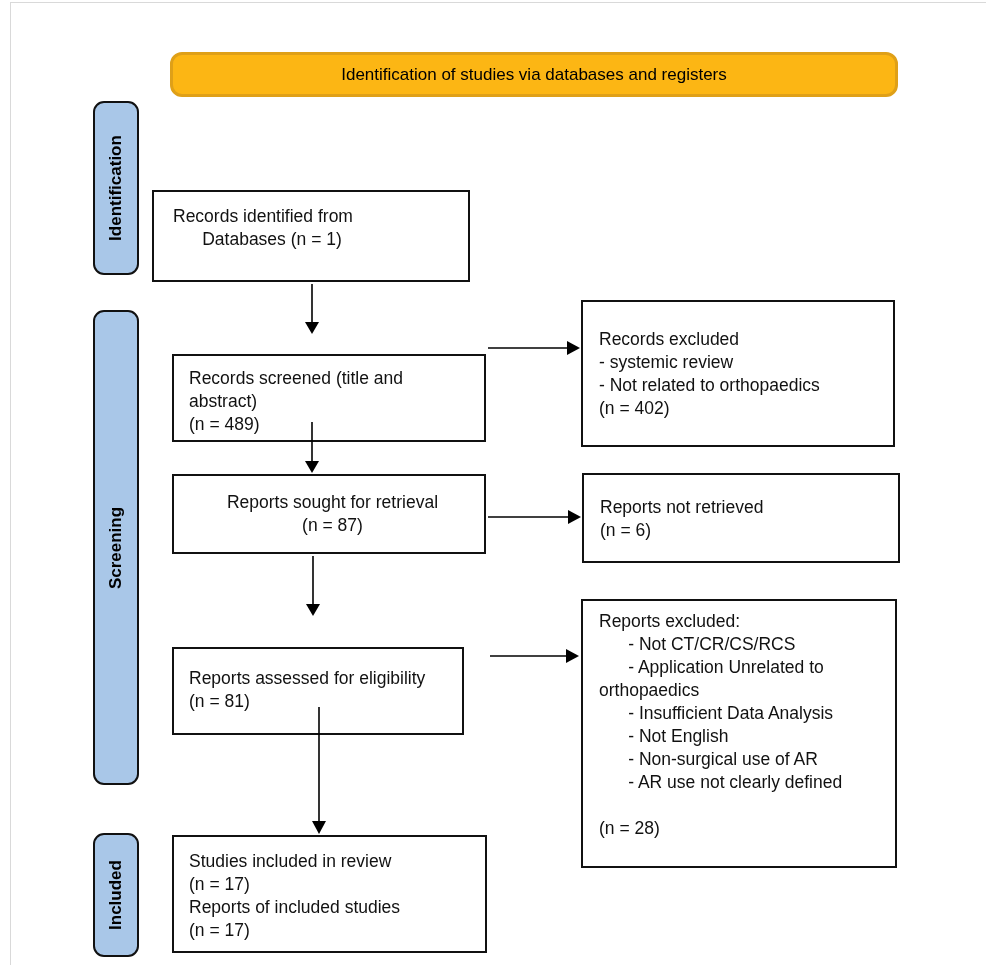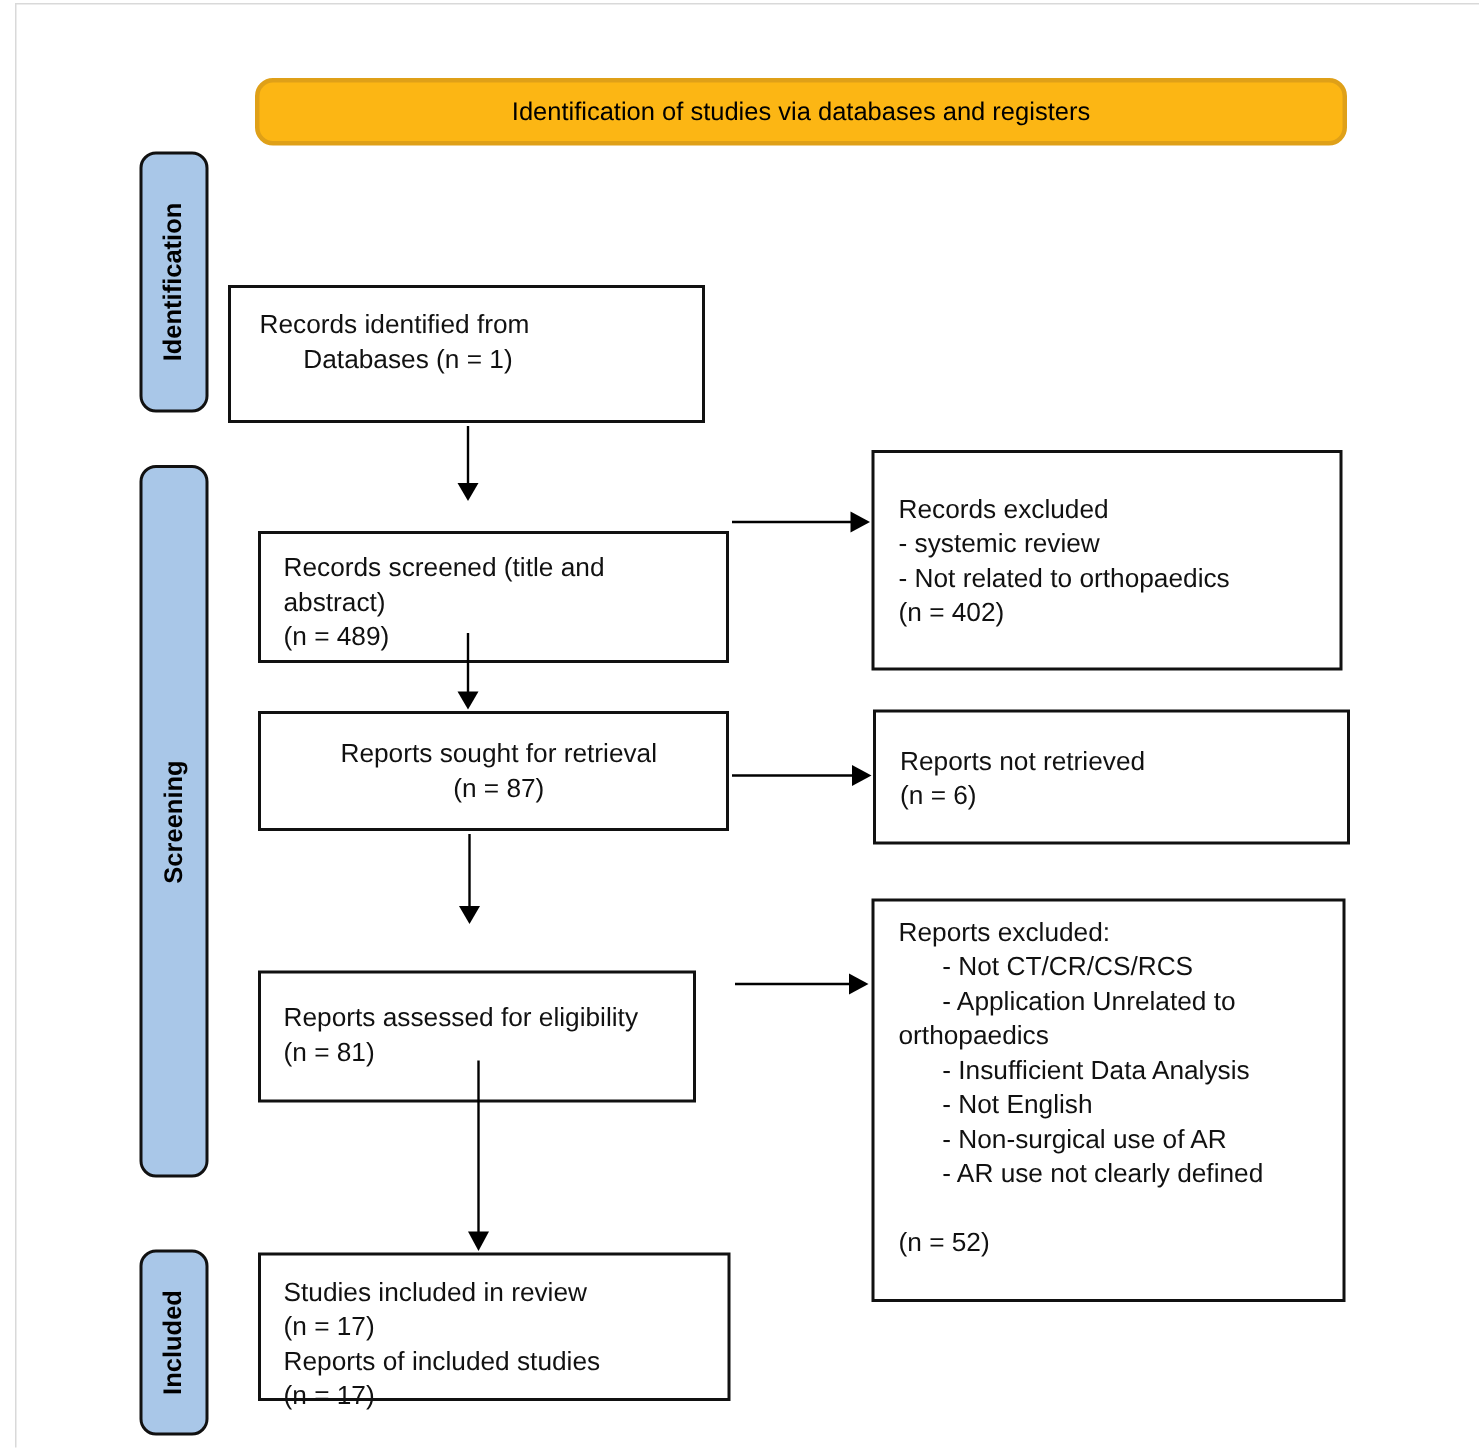--- a/index.html
+++ b/index.html
@@ -135,7 +135,7 @@
       - Non-surgical use of AR
       - AR use not clearly defined
 
-(n = 52)</div>
+(n = 28)</div>
   <div class="fbox box-studies-included">Studies included in review
 (n = 17)
 Reports of included studies

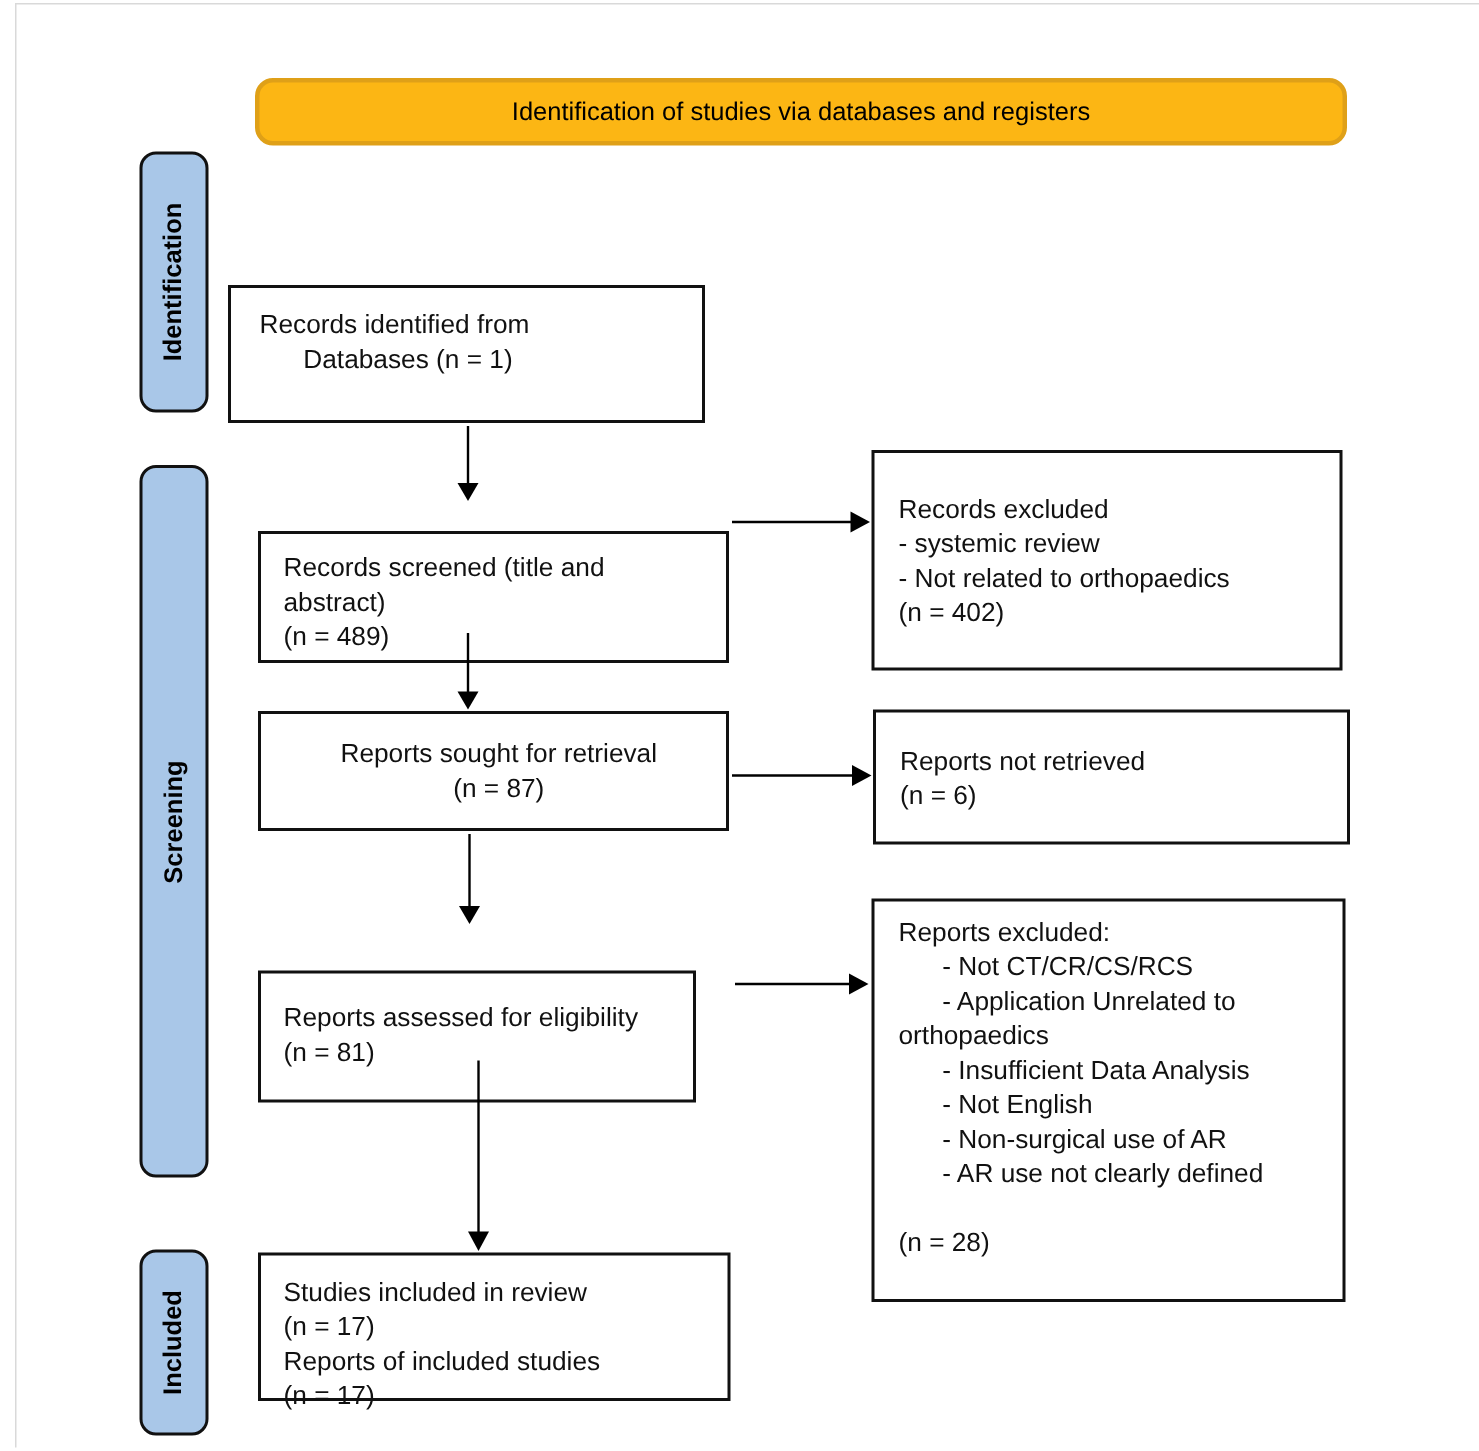--- a/index.html
+++ b/index.html
@@ -79,7 +79,7 @@
   .box-records-screened     { left: 172px; top: 333px; width: 314px; height: 88px;  padding: 11px 8px 0 15px; margin-top: 21px; }
   .box-reports-sought       { left: 172px; top: 474px; width: 314px; height: 80px;  padding: 15px 8px 0 15px; text-align: center; }
   .box-reports-assessed     { left: 172px; top: 647px; width: 292px; height: 88px;  padding: 18px 8px 0 15px; }
-  .box-studies-included     { left: 172px; top: 835px; width: 315px; height: 99px; padding: 13px 8px 0 15px; }
+  .box-studies-included     { left: 172px; top: 835px; width: 315px; height: 118px; padding: 13px 8px 0 15px; }
   .box-records-excluded     { left: 581px; top: 300px; width: 314px; height: 147px; padding: 26px 8px 1px 16px; }
   .box-reports-not-retrieved{ left: 582px; top: 473px; width: 318px; height: 90px;  padding: 21px 15px 0 16px; }
   .box-reports-excluded     { left: 581px; top: 599px; width: 316px; height: 269px; padding: 9px 4px 0 16px; }

